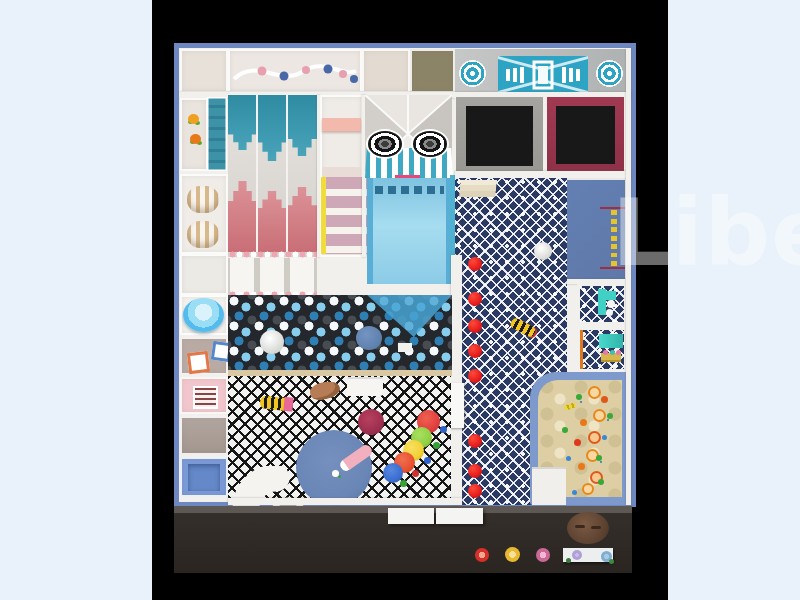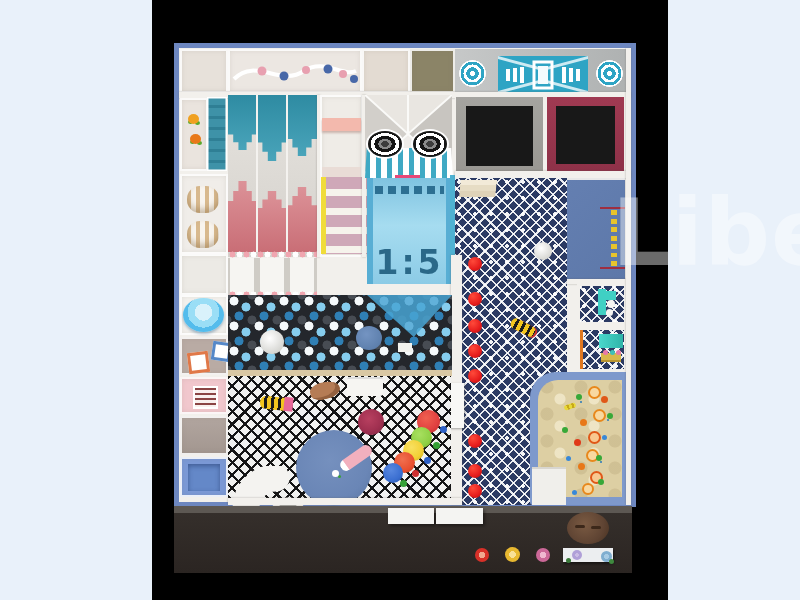--- a/index.html
+++ b/index.html
@@ -160,7 +160,6 @@
       <span class="abs" style="left:0;top:0;width:6px;height:106px;background:#58aed4;"></span>
       <span class="abs" style="left:79px;top:0;width:6px;height:106px;background:#58aed4;"></span>
       <span class="abs" style="left:8px;top:8px;width:69px;height:8px;background:repeating-linear-gradient(90deg,#2c6f92 0 8px,transparent 8px 13px);"></span>
-      <div class="abs" id="slope-sign" style="left:0;top:65px;">1:5</div>
     </div>
     <div class="abs" style="left:276px;top:132px;width:11px;height:83px;background:#4fb2d2;"></div>
 

